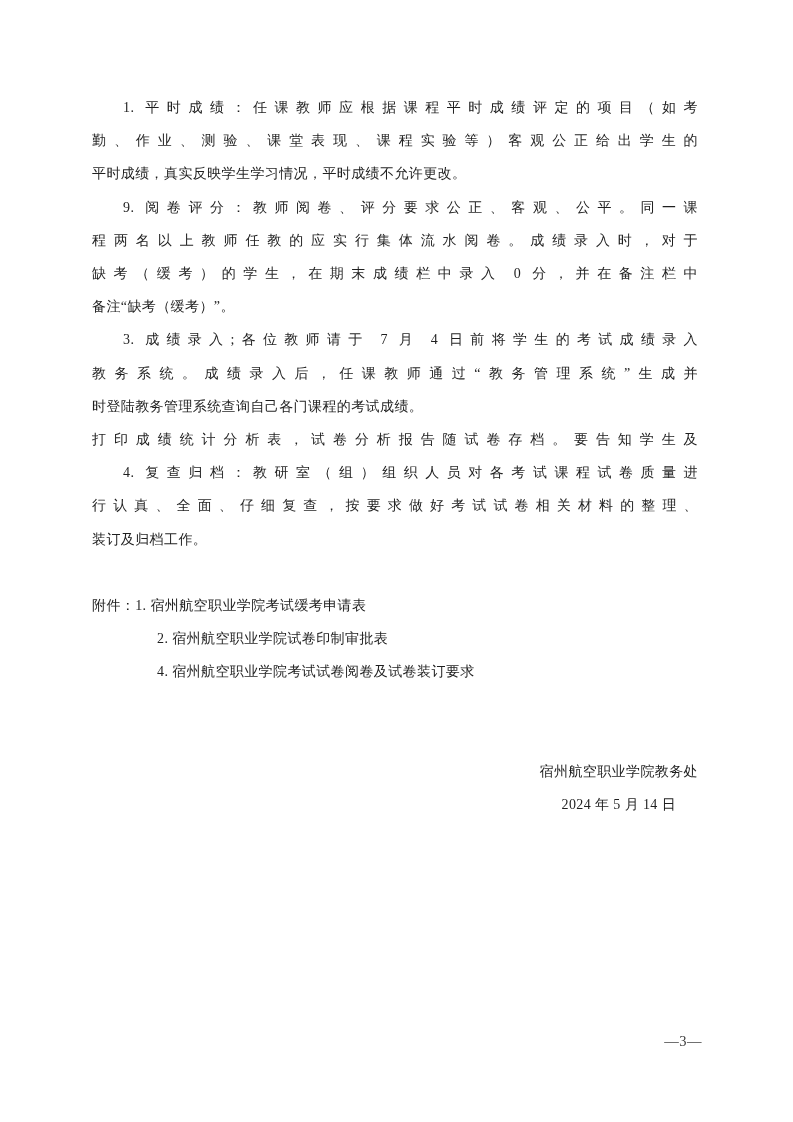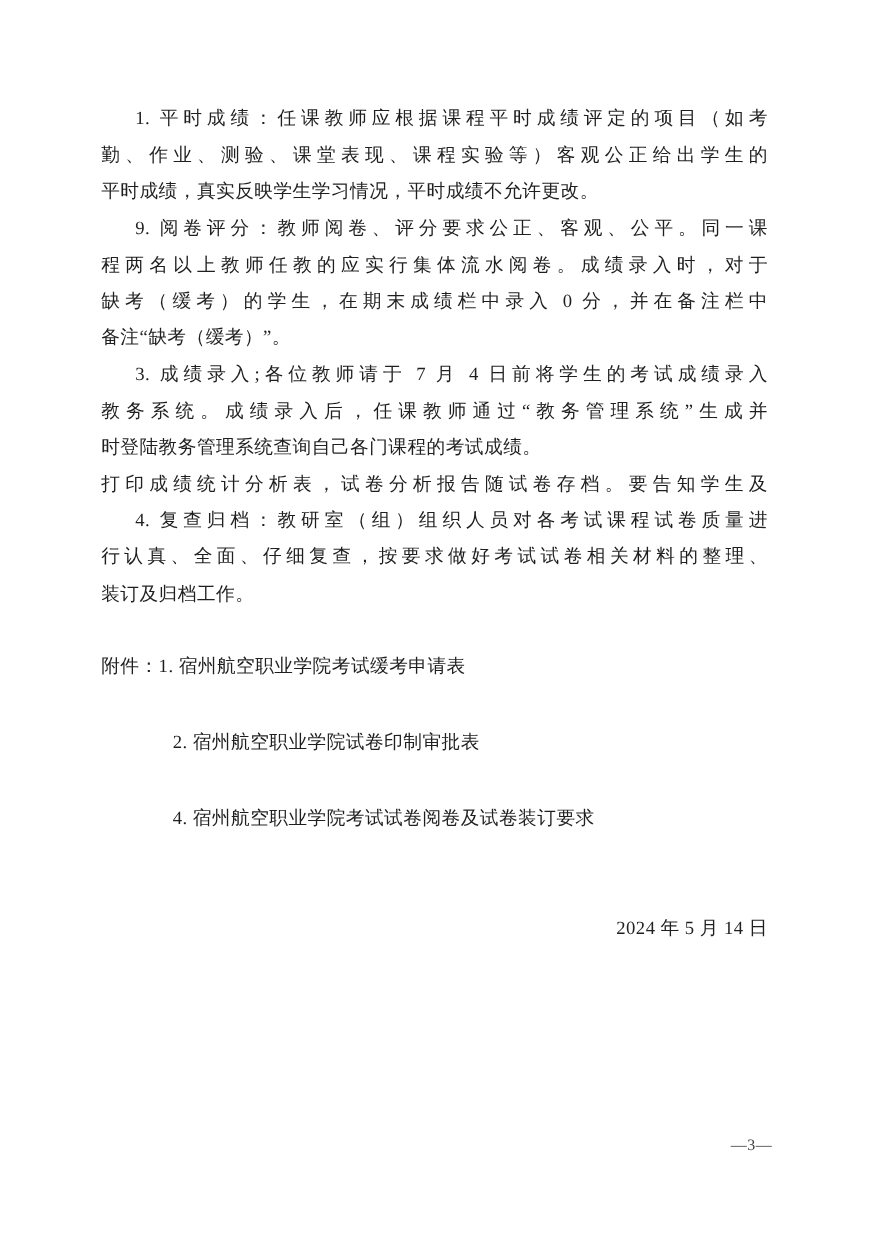--- a/index.html
+++ b/index.html
@@ -17,7 +17,7 @@
     left:92px;
     top:91px;
     width:606px;
-    font-size:17px;
+    font-size:14px;
     line-height:33.2px;
     letter-spacing:0.4px;
   }

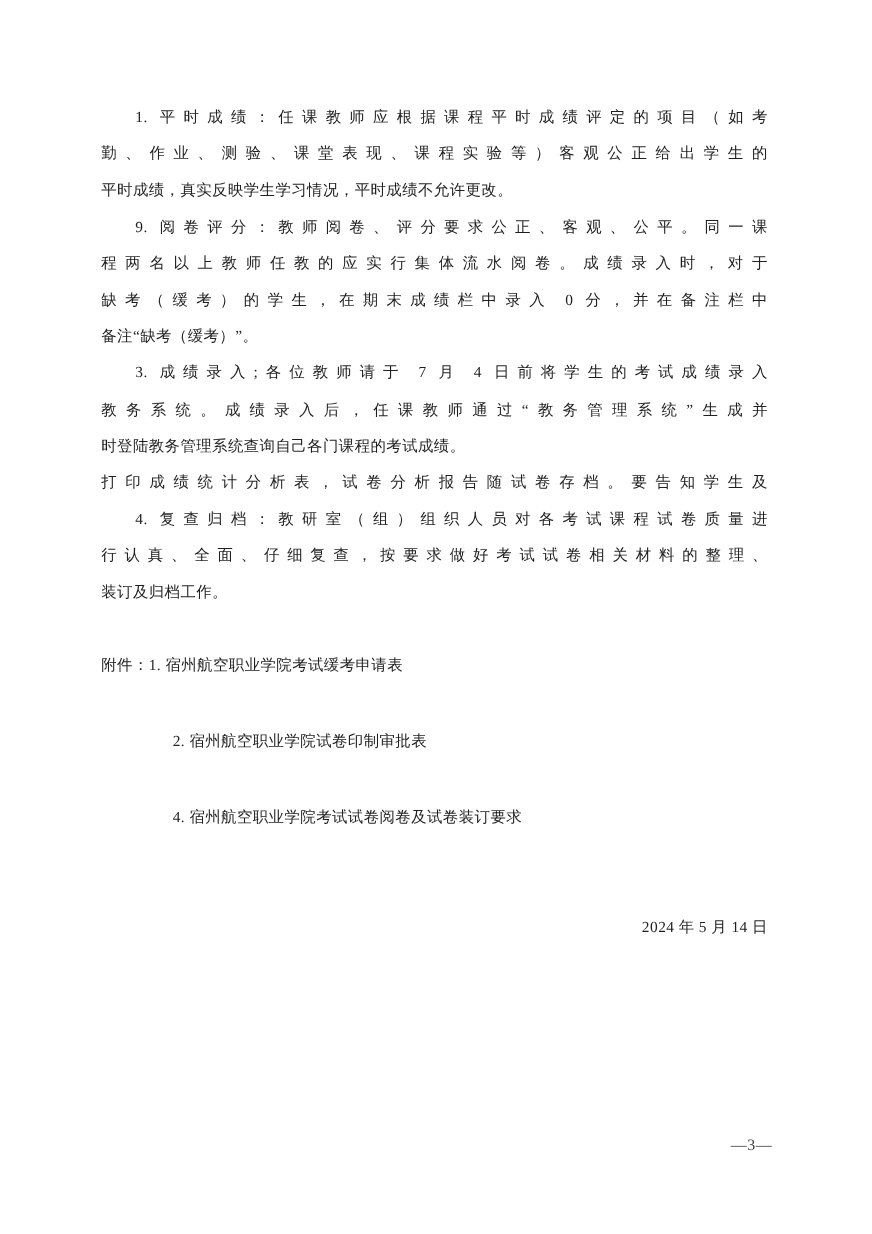--- a/index.html
+++ b/index.html
@@ -44,7 +44,6 @@
   }
   .att.sub{
     padding-left:65px;
-    margin-top:36px;
   }
   .signature{
     margin-top:66.4px;

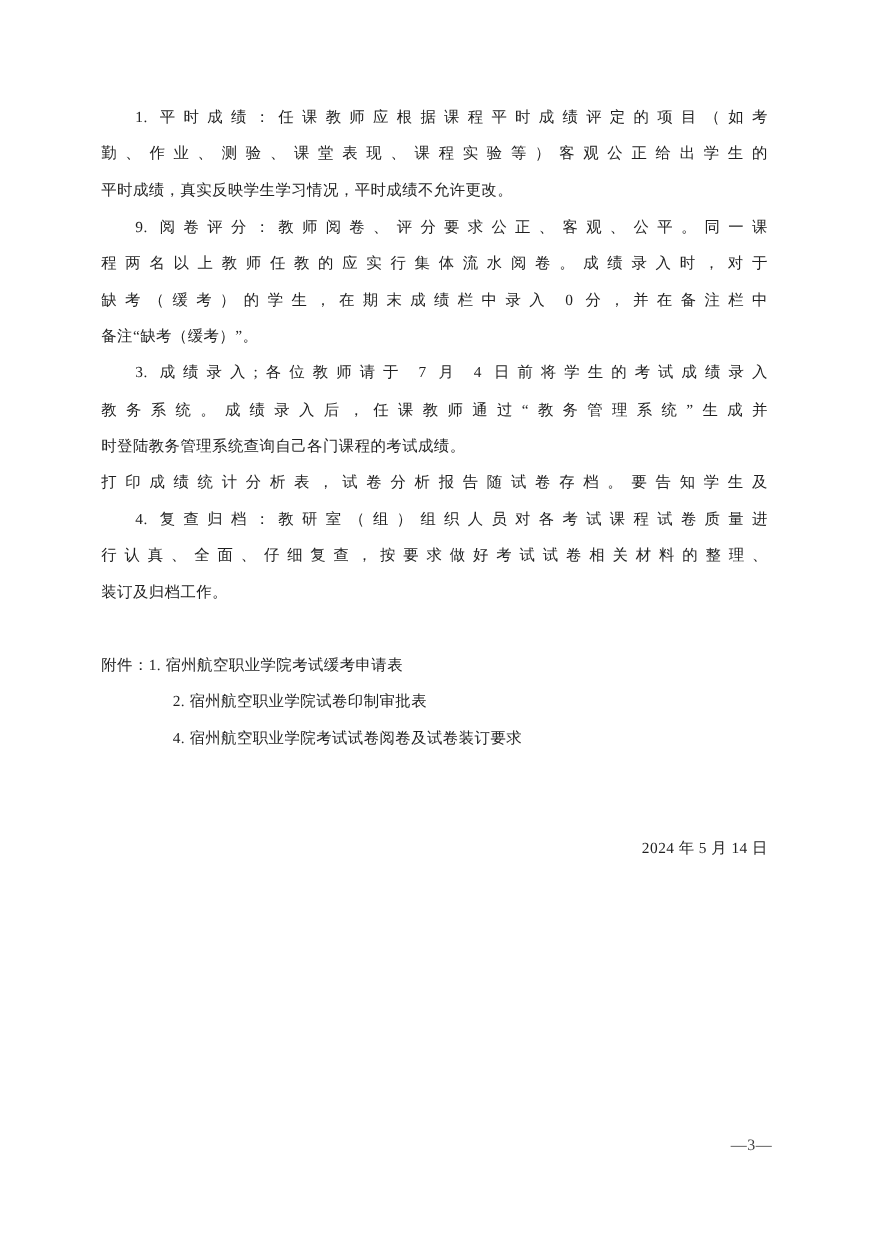--- a/index.html
+++ b/index.html
@@ -95,6 +95,7 @@
     </div>
 
     <div class="signature">
+      <div class="org">宿州航空职业学院教务处</div>
       <div class="date">2024 年 5 月 14 日</div>
     </div>
 

